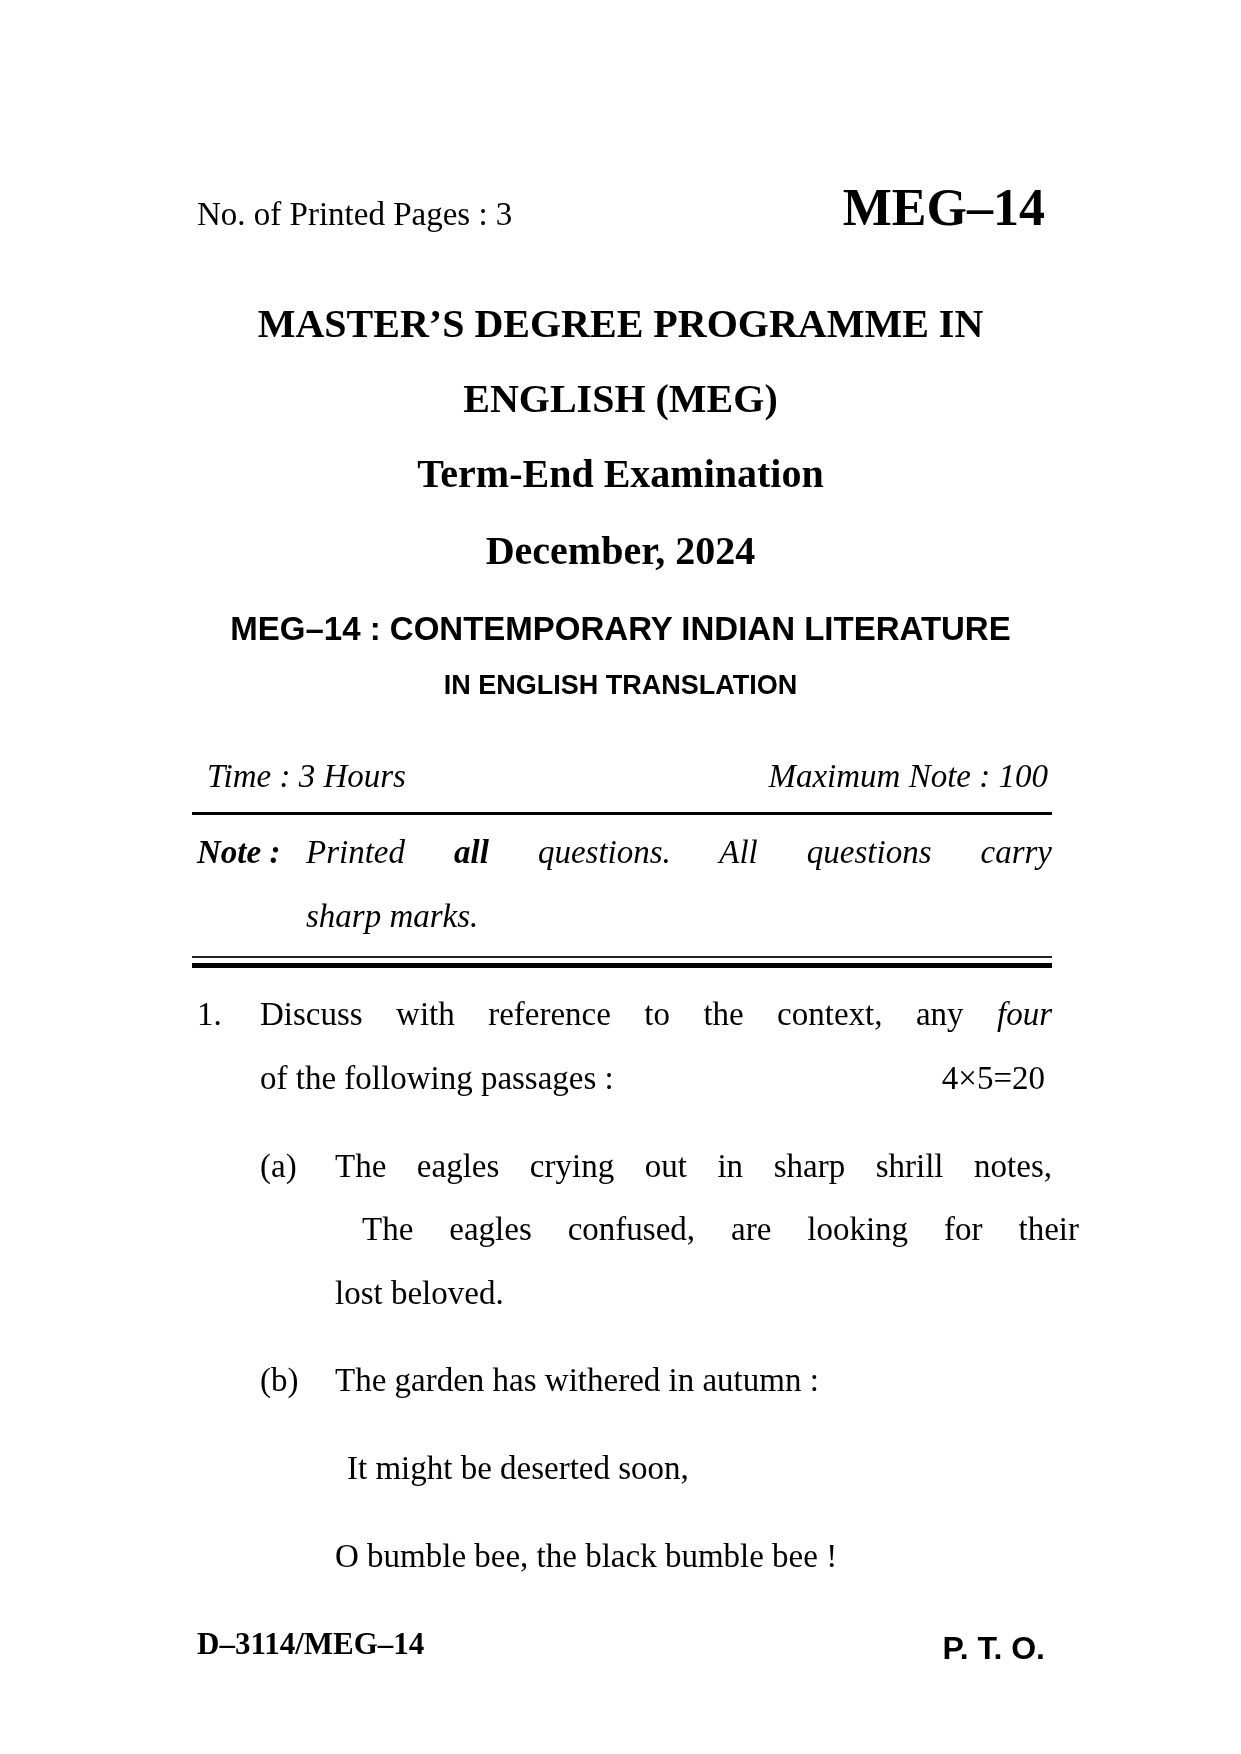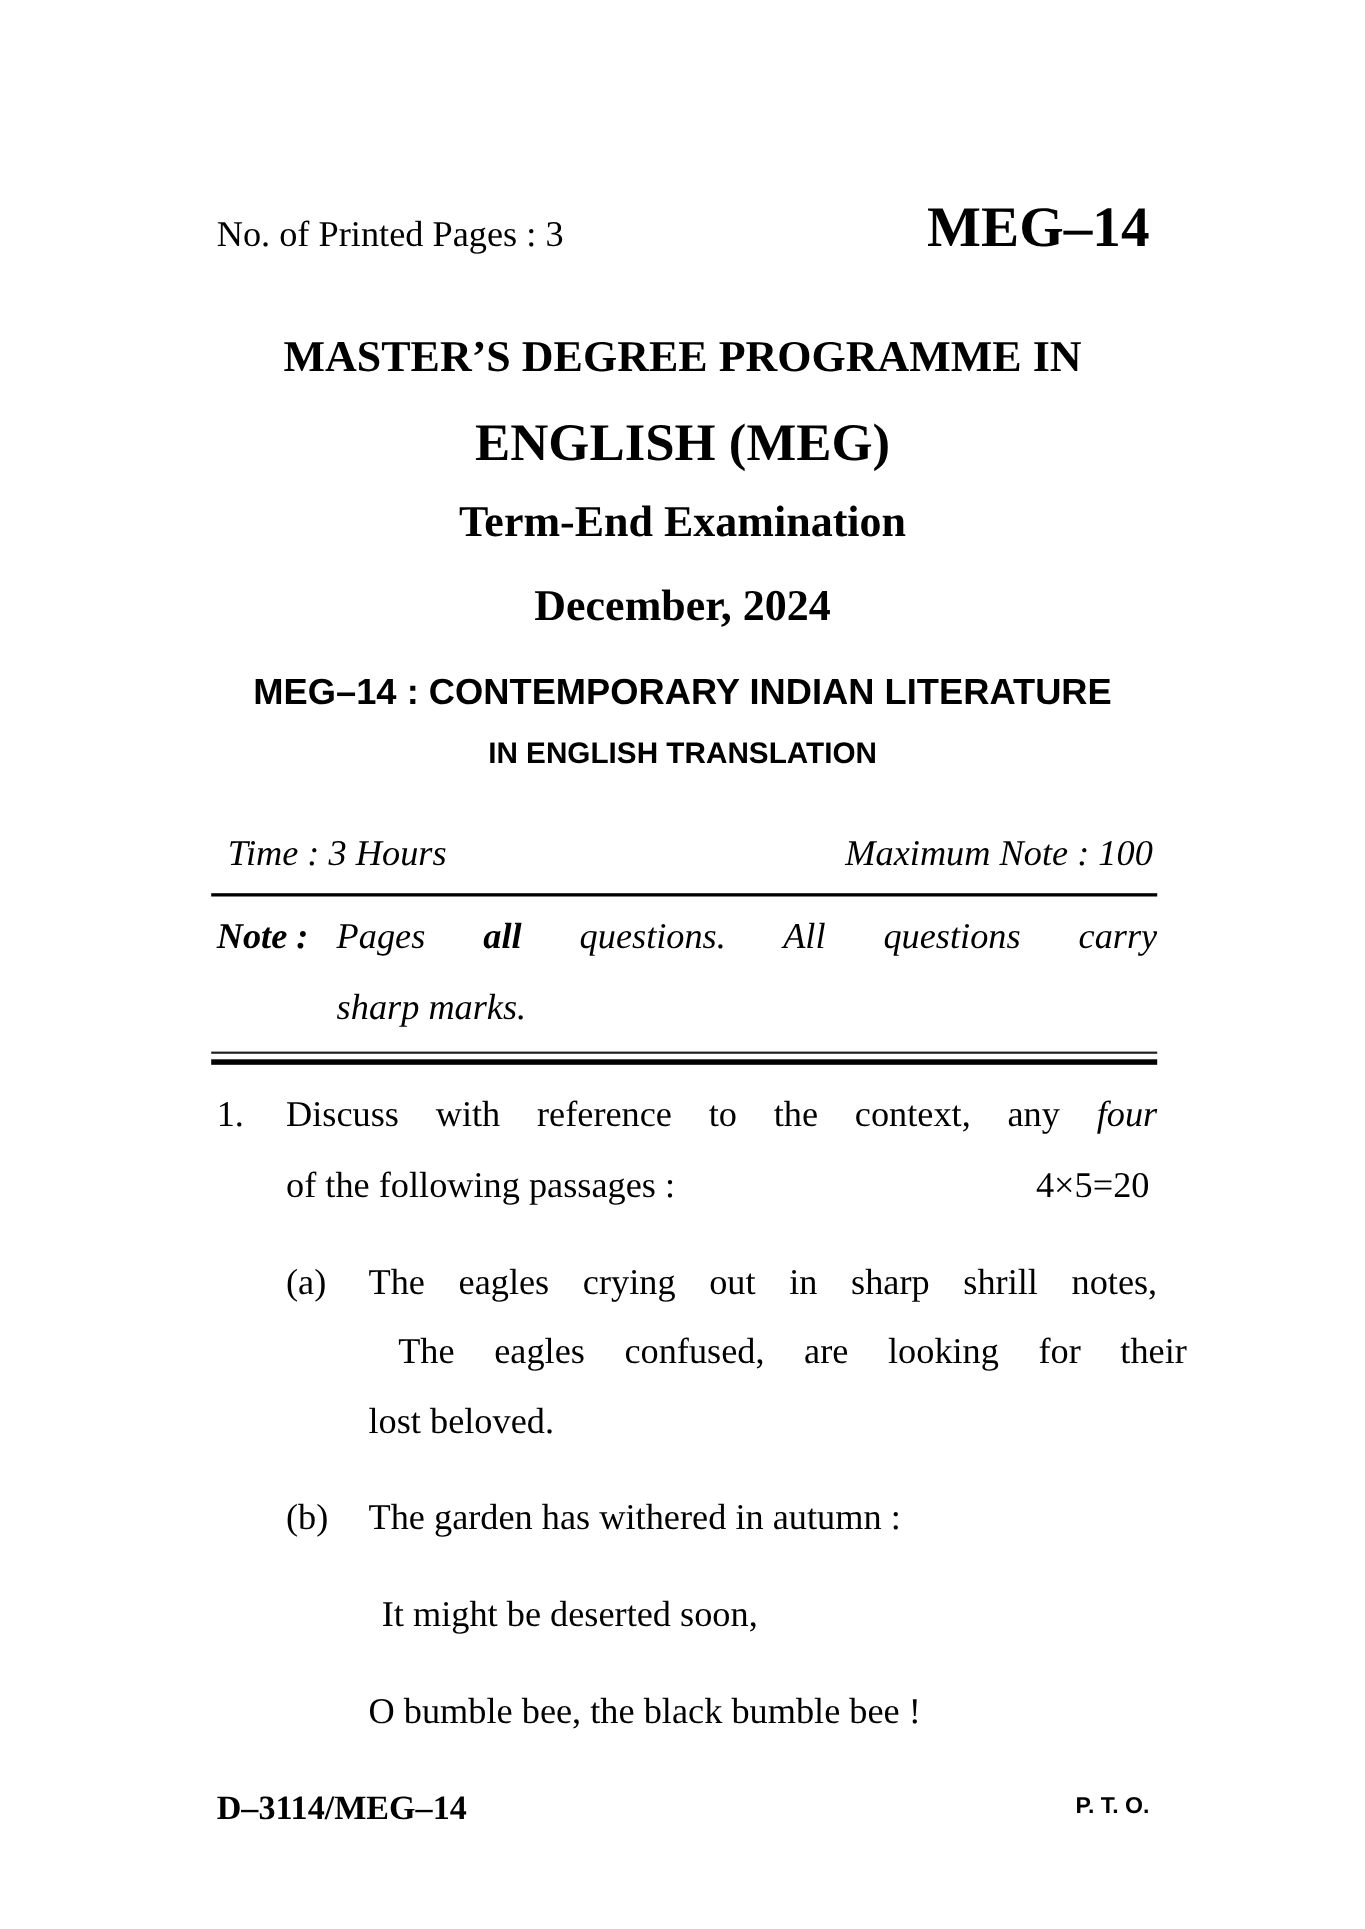--- a/index.html
+++ b/index.html
@@ -13,7 +13,7 @@
 
   .center { left: 0; width: 1241px; text-align: center; font-weight: bold; }
   #title1 { top: 300px; font-size: 40px; }
-  #title2 { top: 375px; font-size: 48px; }
+  #title2 { top: 375px; font-size: 40px; }
   #title3 { top: 450px; font-size: 40px; }
   #title4 { top: 527px; font-size: 40px; }
   #course1 { top: 610px; font-size: 33px; }

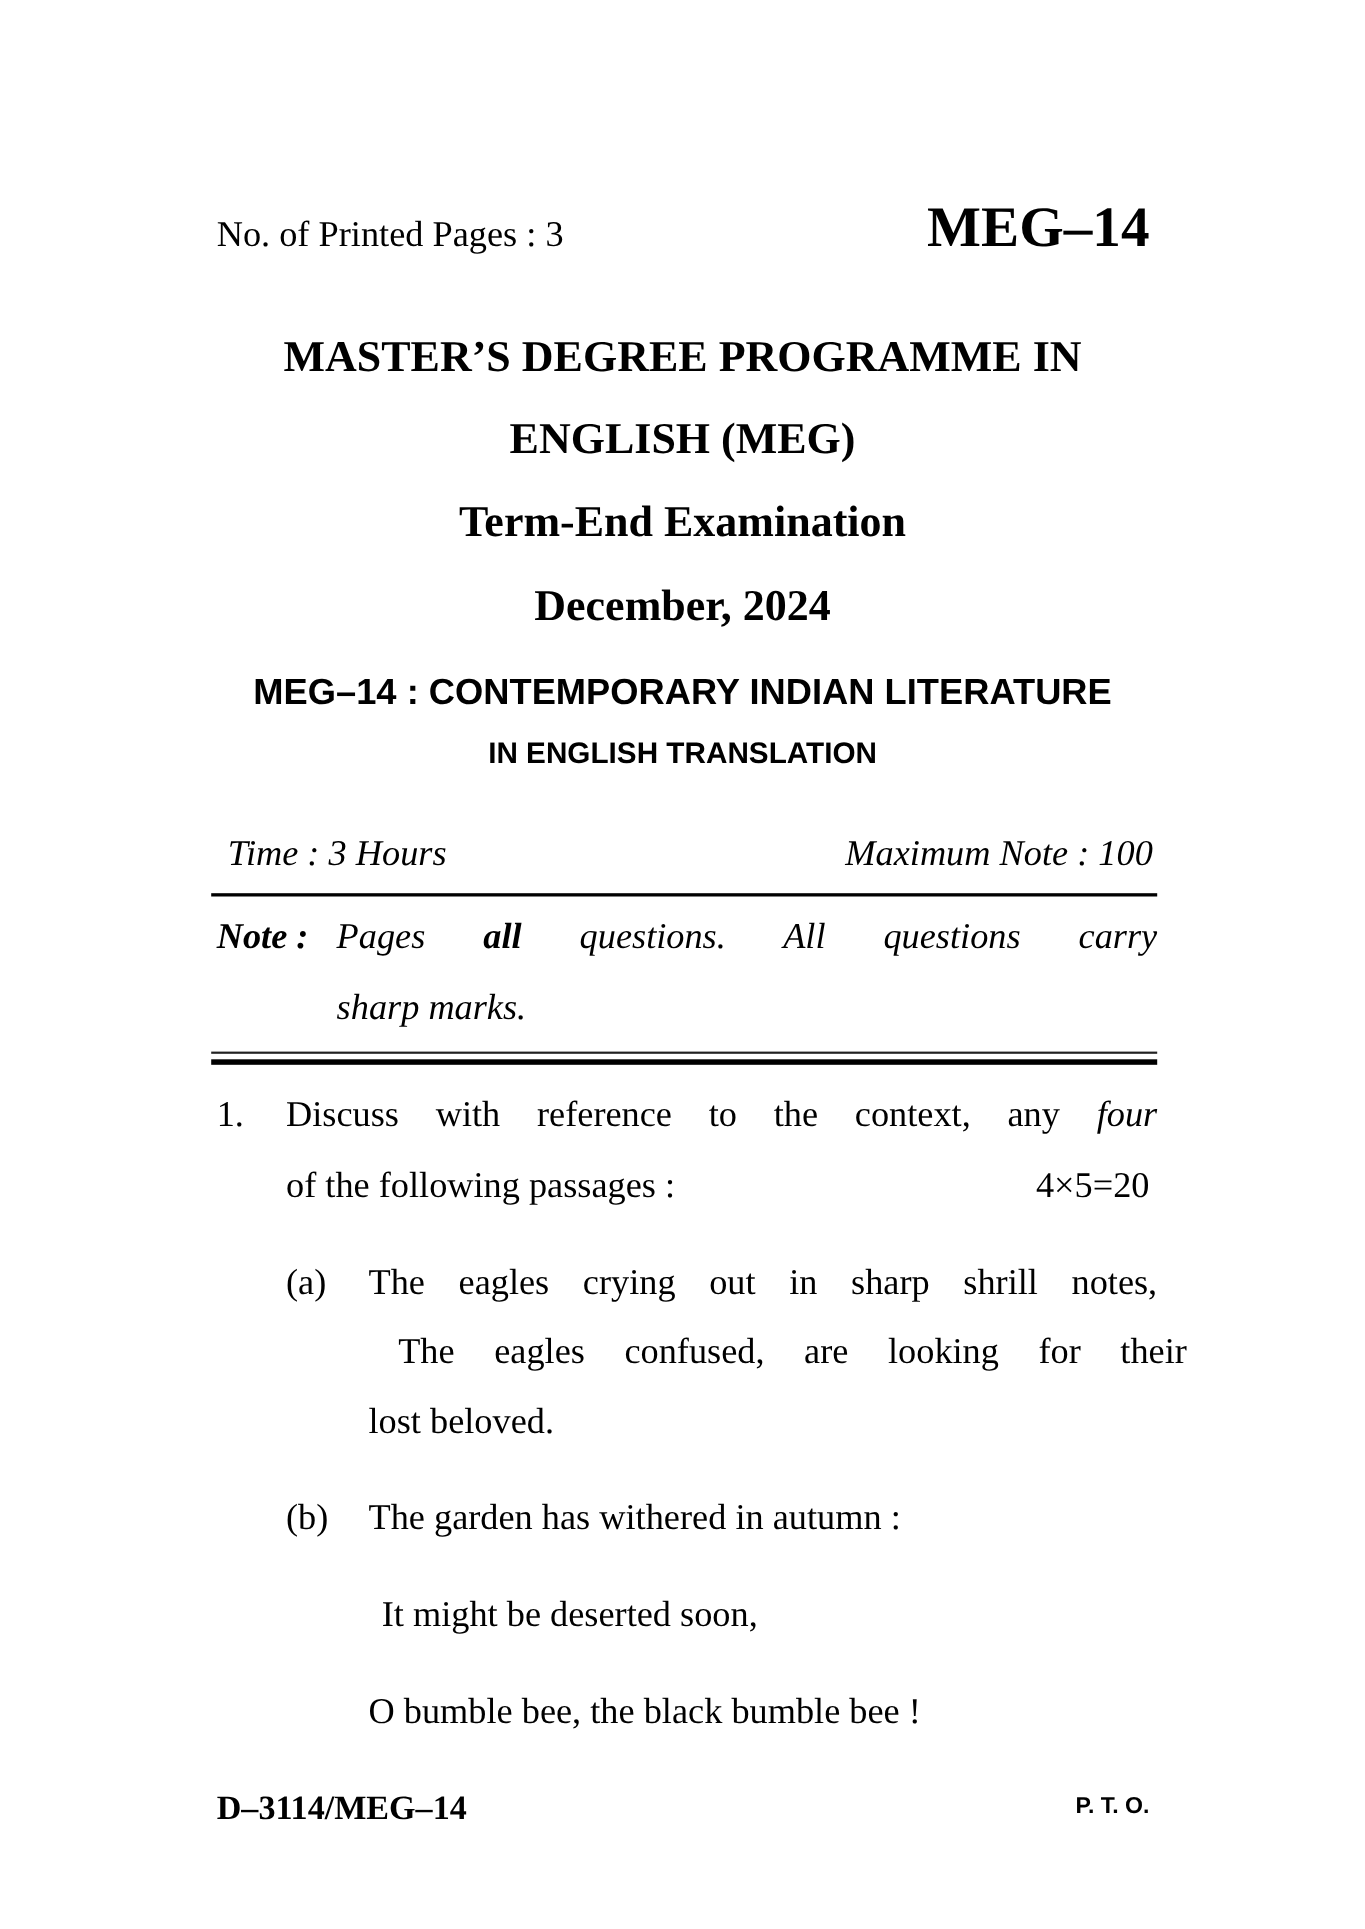--- a/index.html
+++ b/index.html
@@ -67,7 +67,7 @@
 <div id="rule1" class="abs"></div>
 
 <div id="note-label" class="abs serif">Note :</div>
-<div id="note-line1" class="abs serif"><span>Pages </span><b>all</b><span> questions. All questions carry</span></div>
+<div id="note-line1" class="abs serif"><span>Printed </span><b>all</b><span> questions. All questions carry</span></div>
 <div id="note-line2" class="abs serif">sharp marks.</div>
 <div id="rule2a" class="abs"></div>
 <div id="rule2b" class="abs"></div>

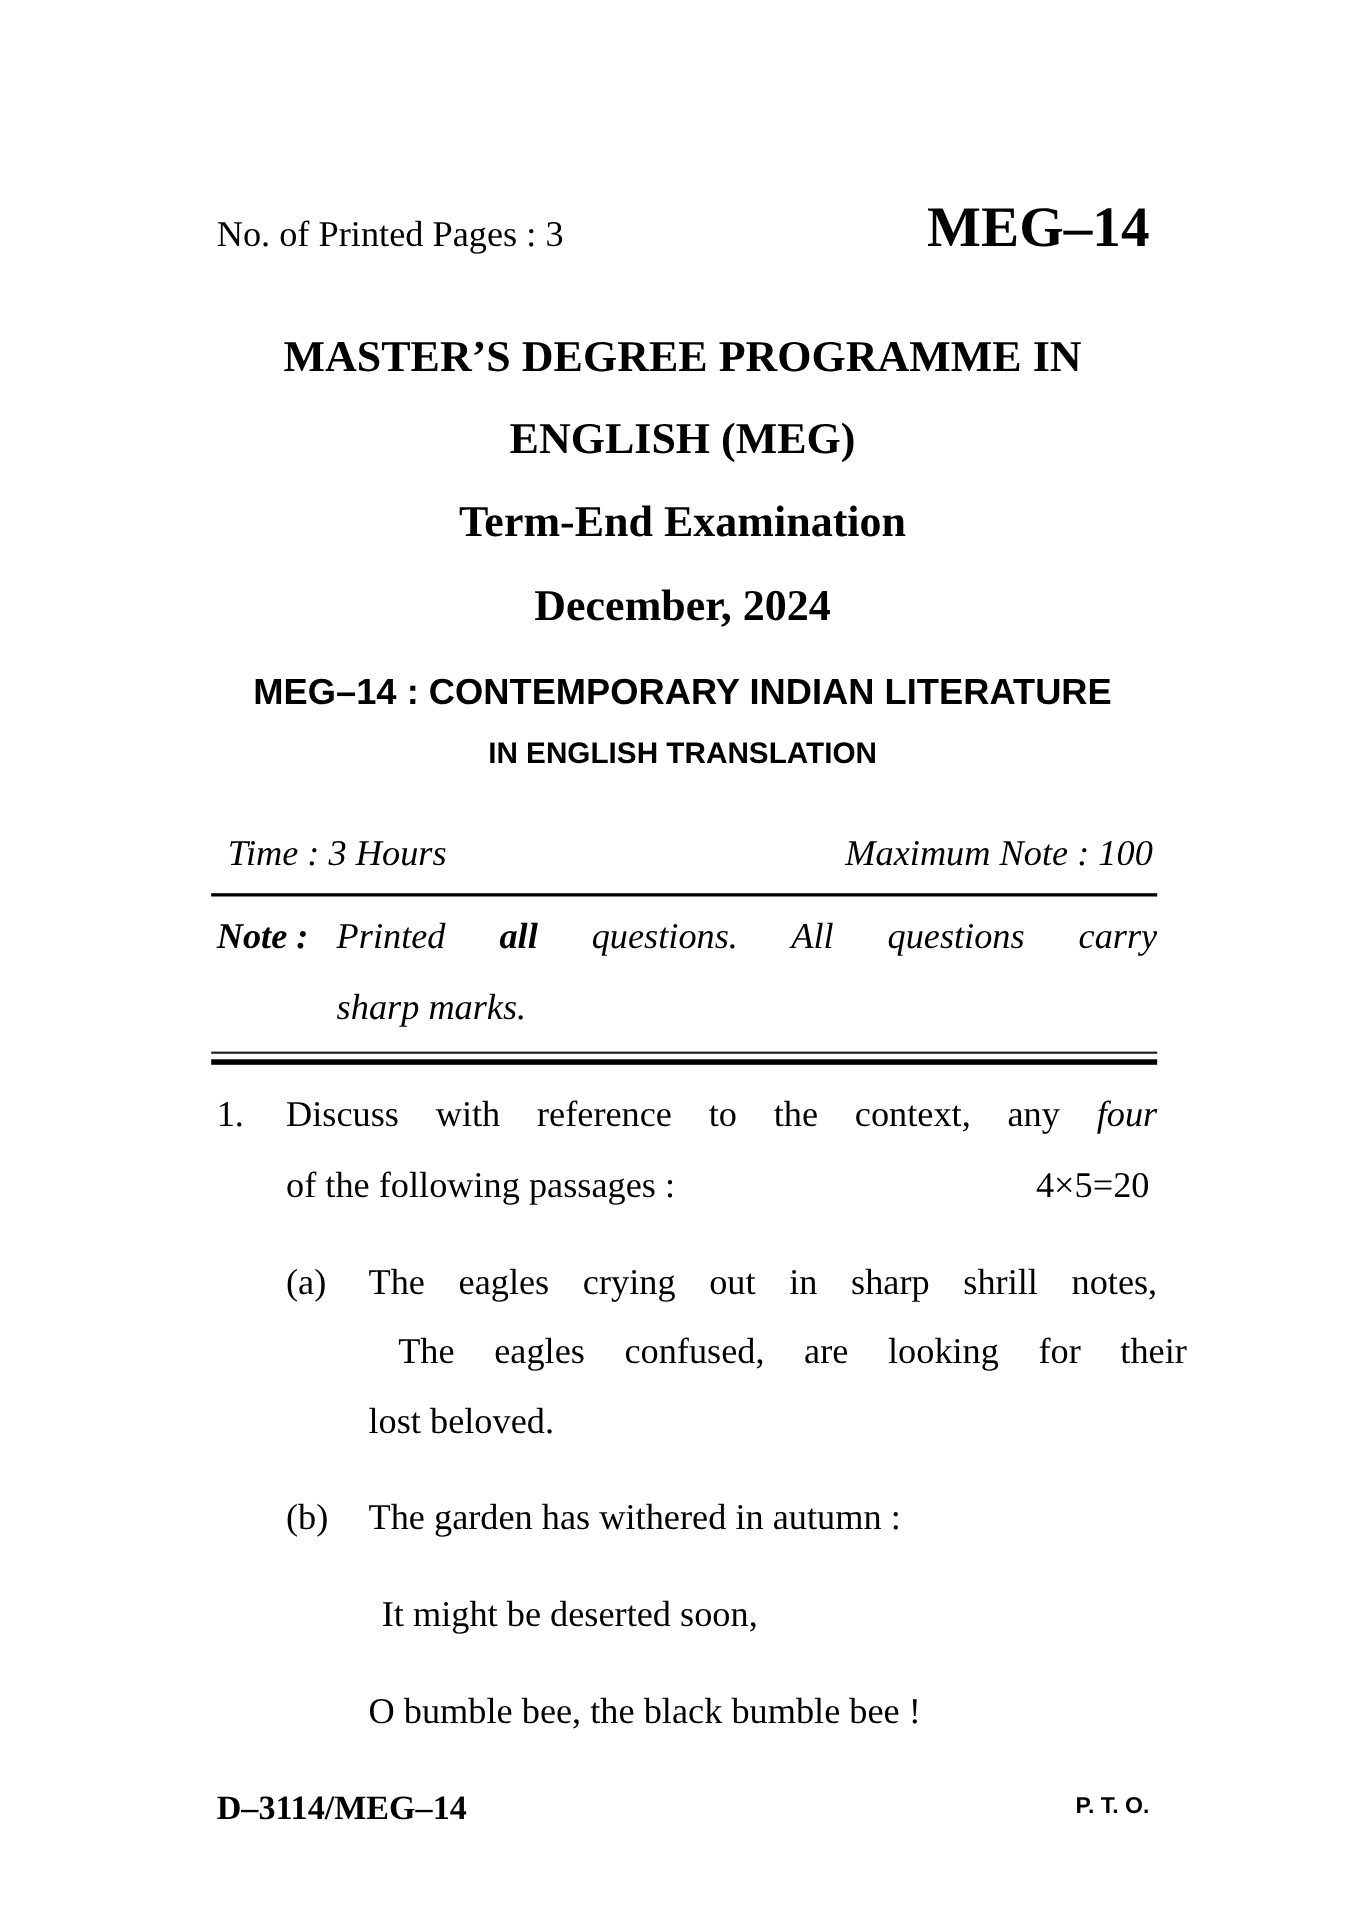--- a/index.html
+++ b/index.html
@@ -46,7 +46,7 @@
   #b-line3 { left: 335px; top: 1538px; }
 
   #footer-code { left: 197px; top: 1626px; font-size: 31px; font-weight: bold; }
-  #footer-pto { right: 196px; top: 1630px; font-size: 21px; font-weight: bold; }
+  #footer-pto { right: 196px; top: 1630px; font-size: 32px; font-weight: bold; }
 </style>
 </head>
 <body>

